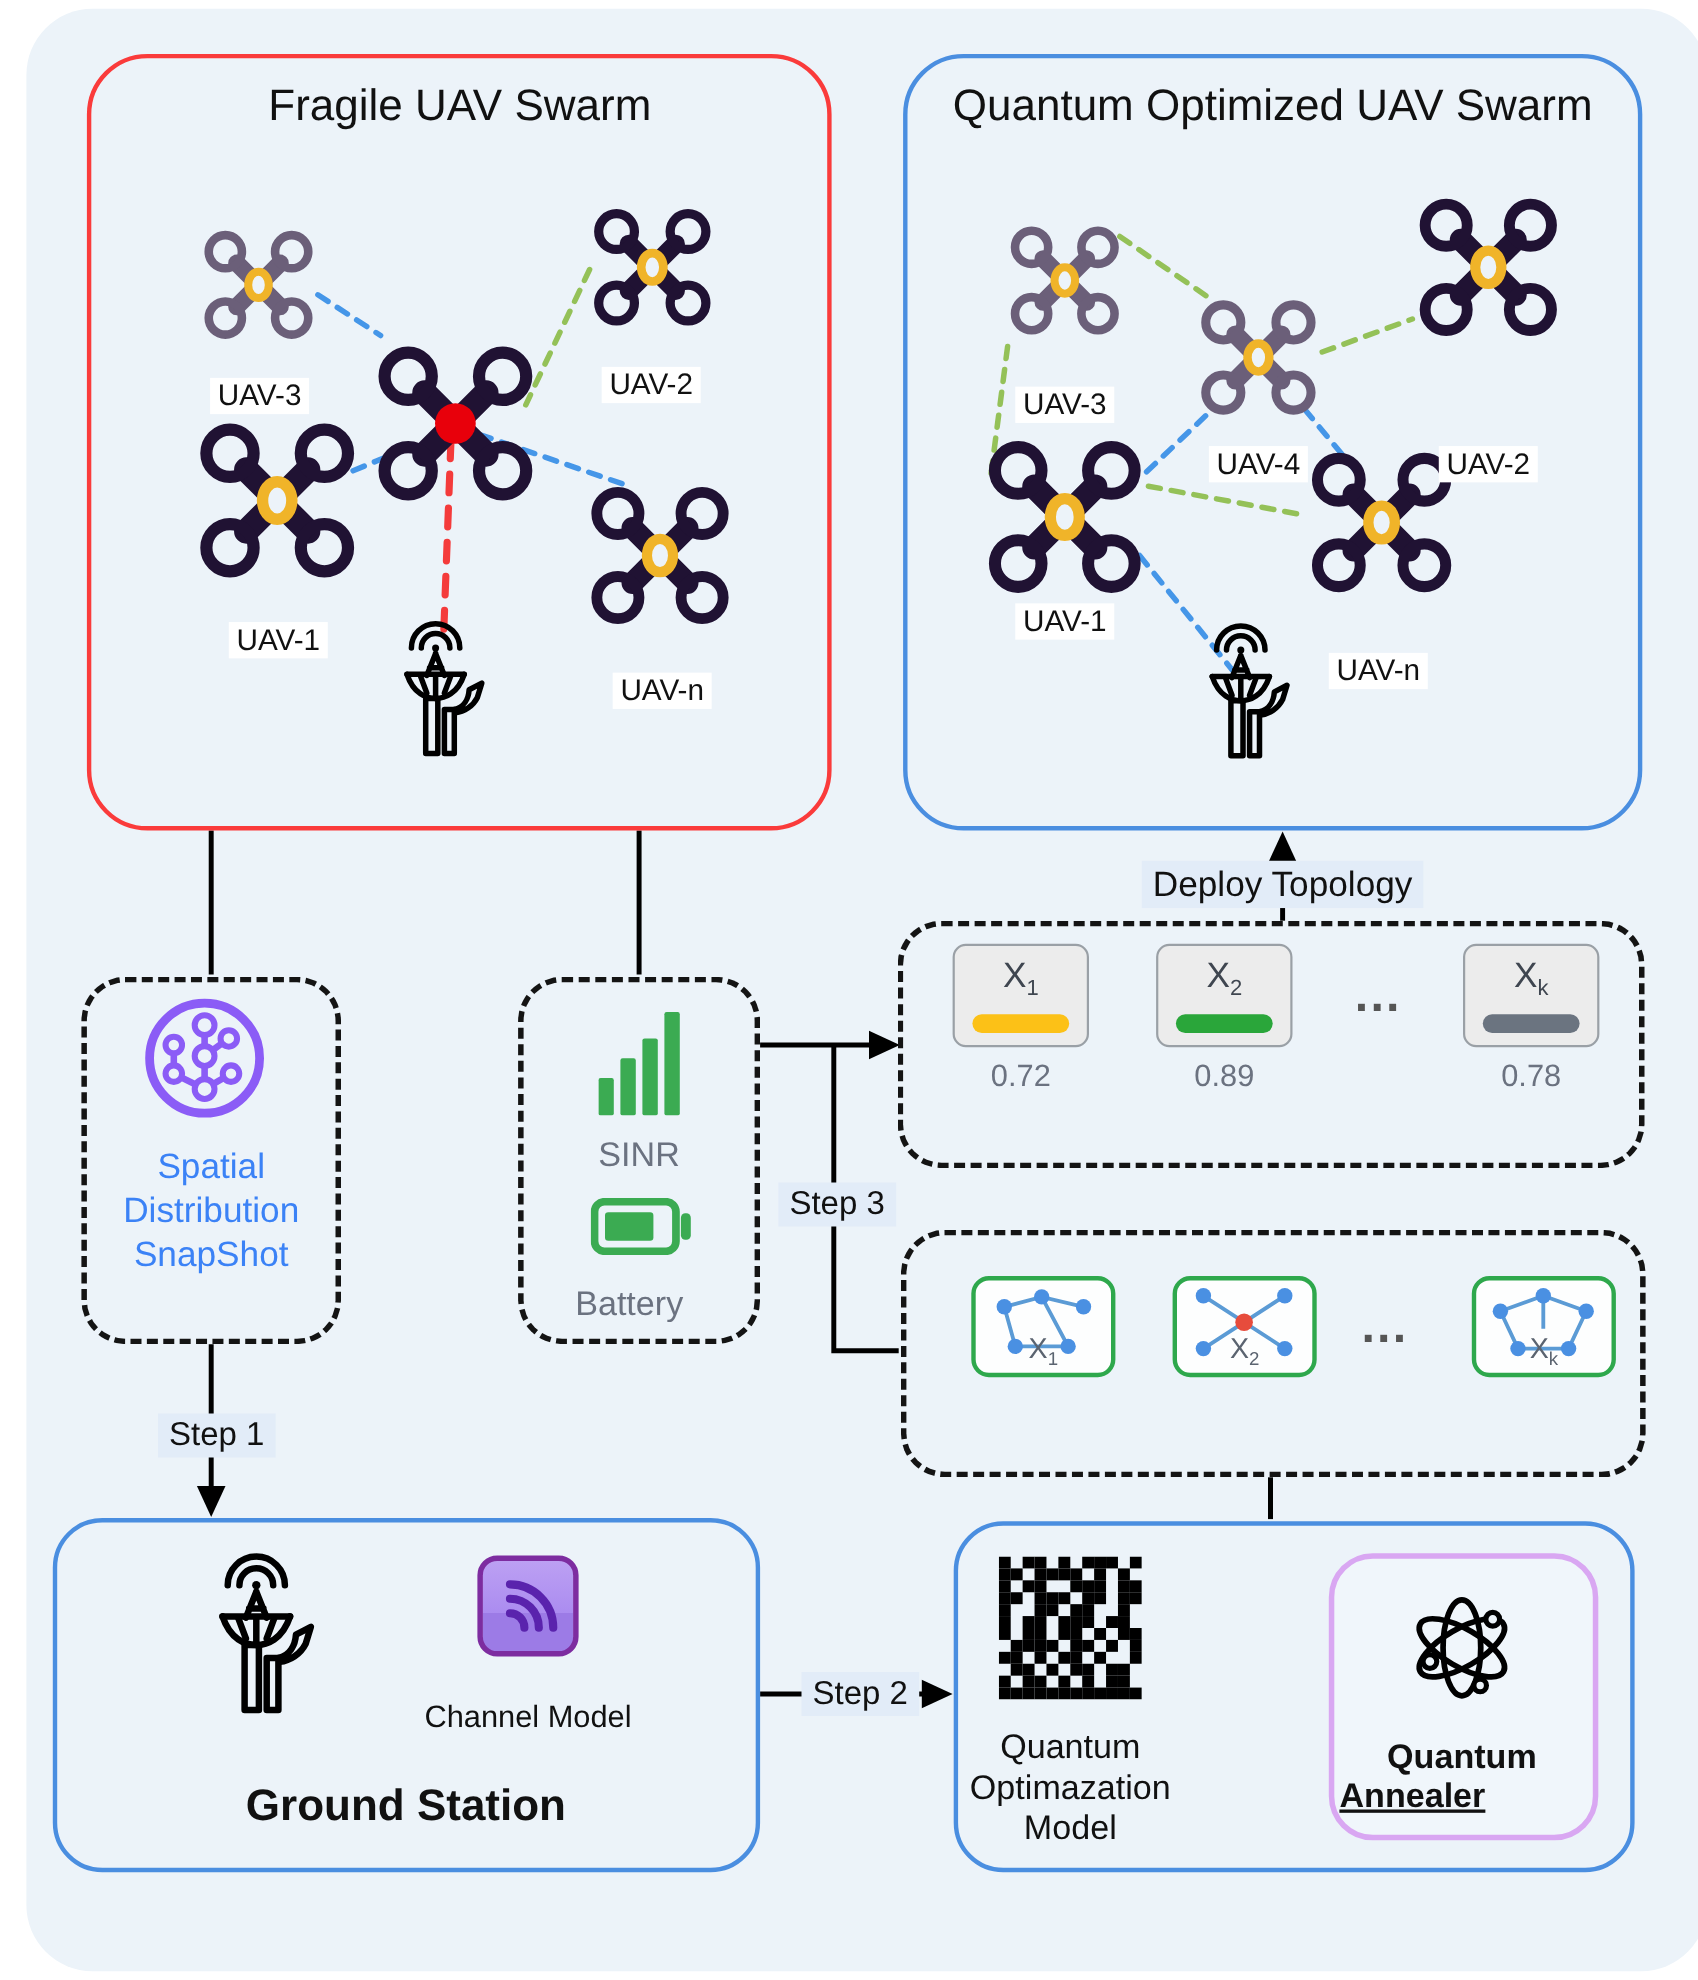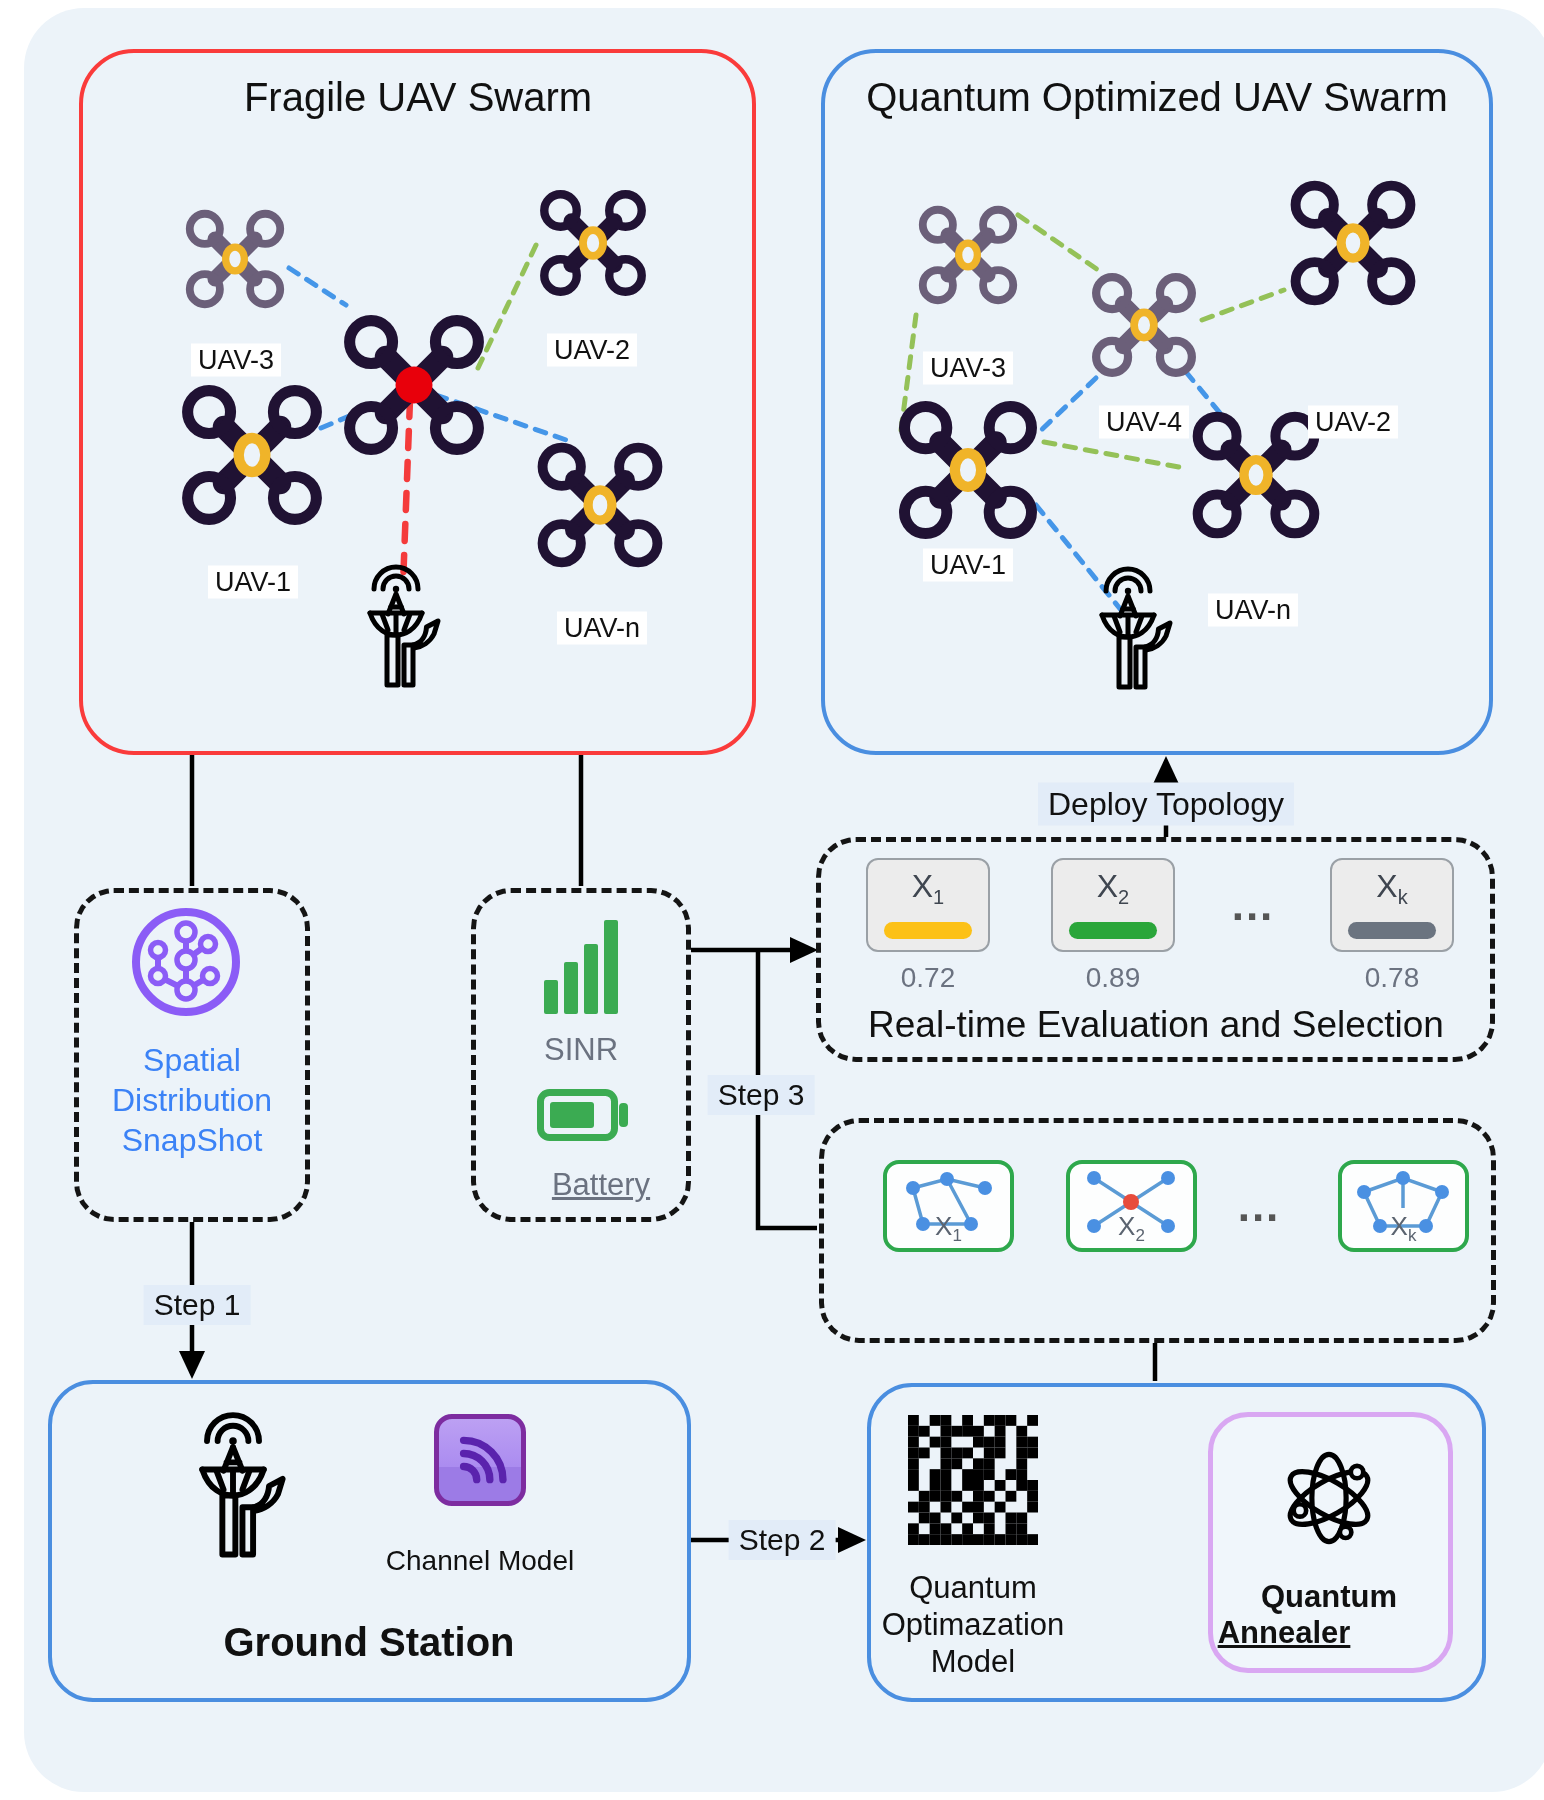--- a/index.html
+++ b/index.html
@@ -235,7 +235,6 @@
   <div class="value ctr" style="left:912px;top:978px;">0.72</div>
   <div class="value ctr" style="left:1097px;top:978px;">0.89</div>
   <div class="value ctr" style="left:1376px;top:978px;">0.78</div>
-  <div class="big-label ctr" style="left:1140px;top:1025px;">Real-time Evaluation and Selection</div>
 
   <div class="box dashed" style="left:803px;top:1118px;width:677px;height:225px;"></div>
   <div class="cand-card" style="left:867px;top:1160px;">

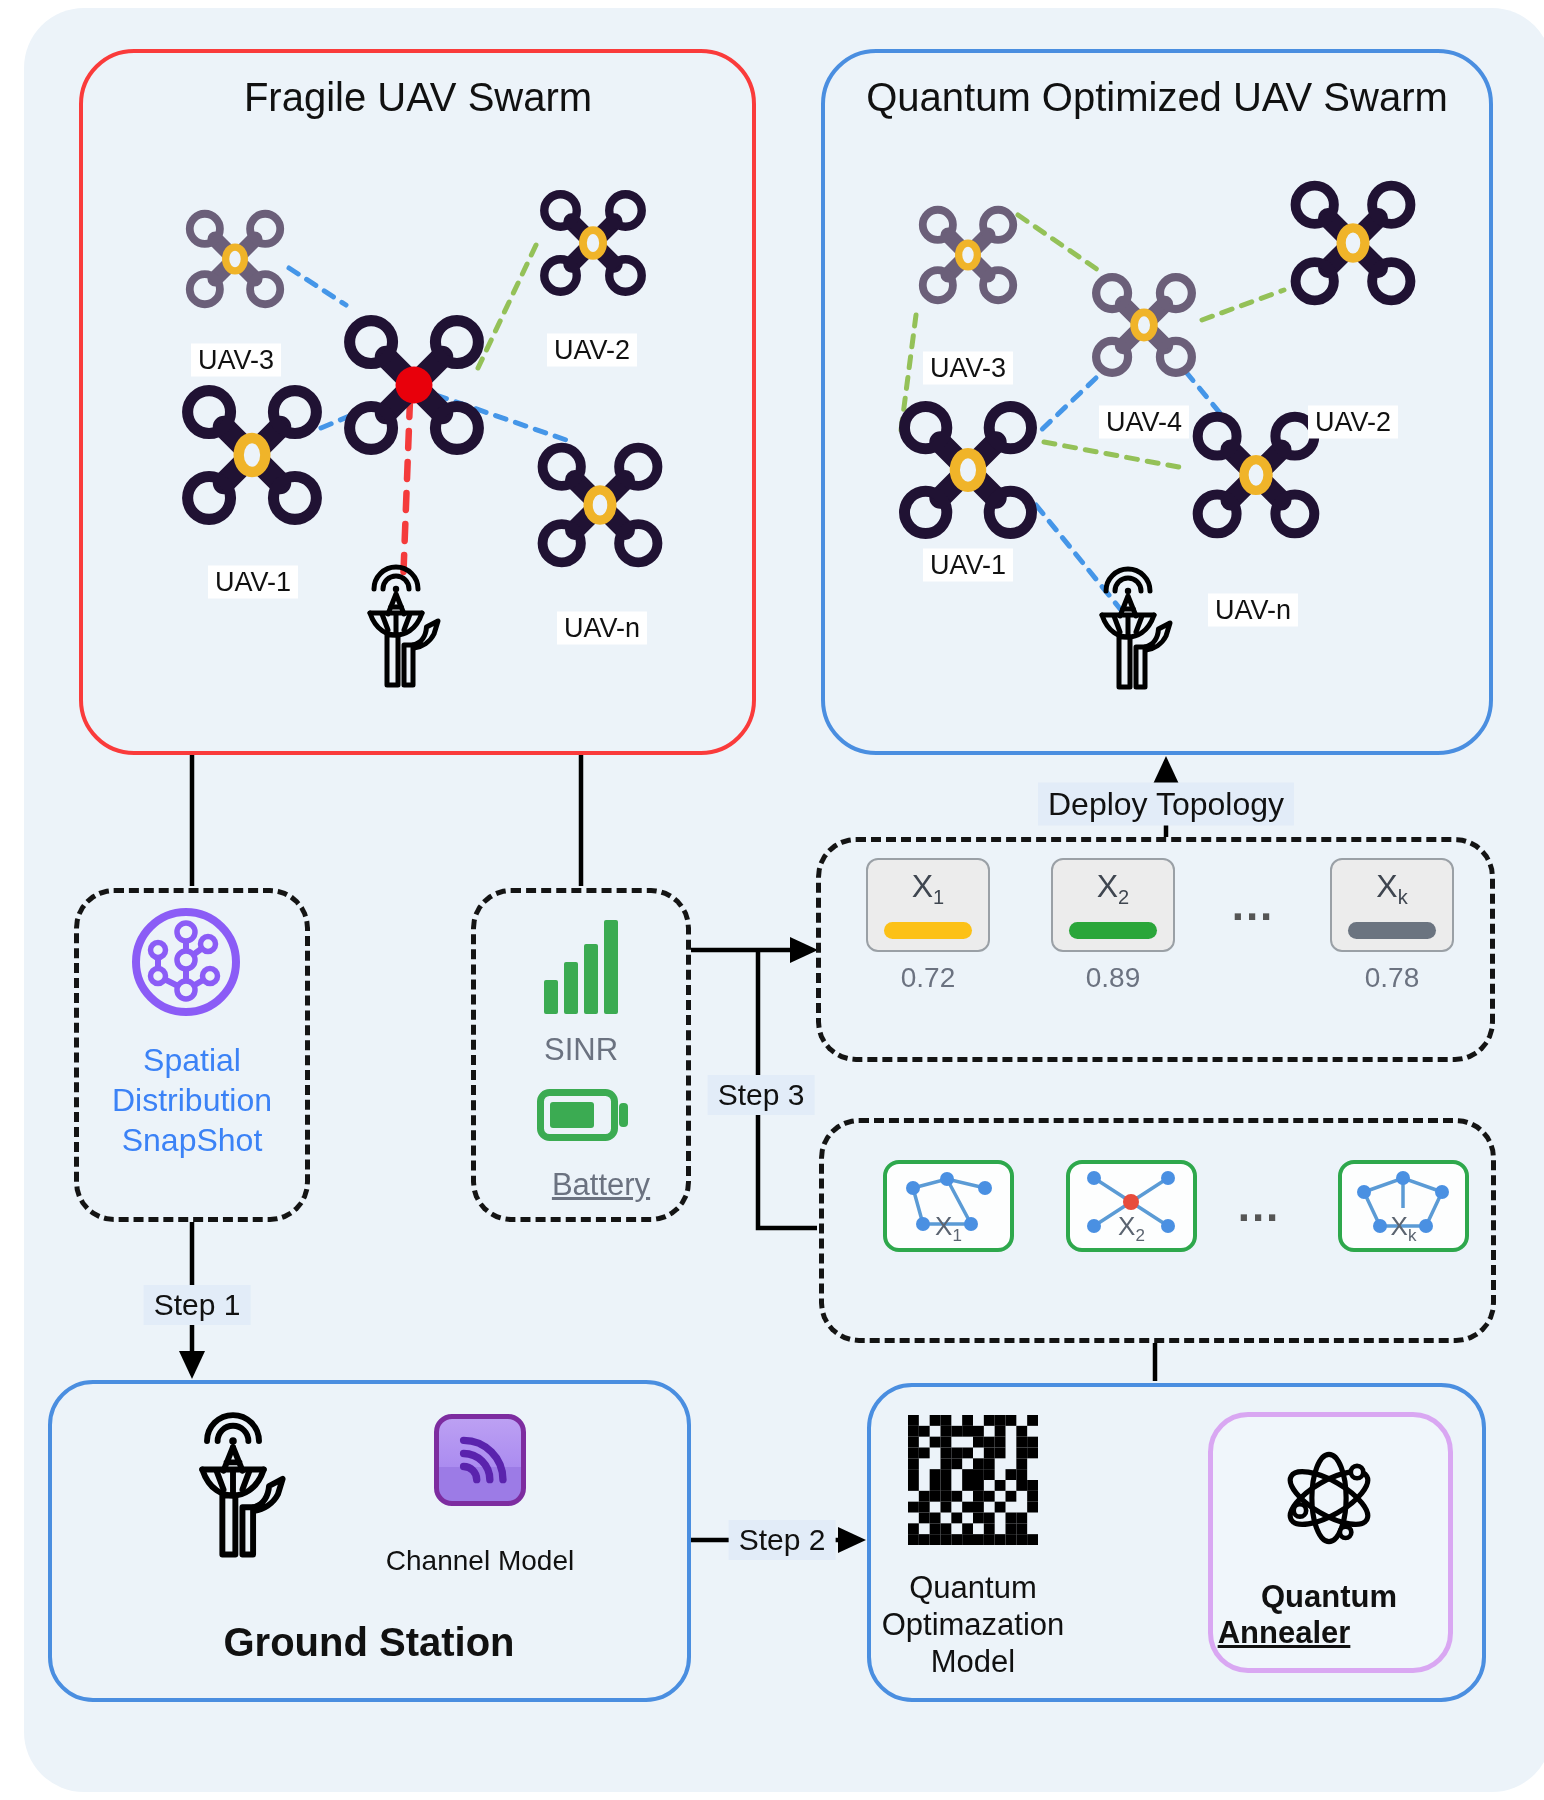--- a/index.html
+++ b/index.html
@@ -211,7 +211,7 @@
     <rect x="13" y="13" width="44" height="26" rx="3" fill="#3bab52"></rect>
     <rect x="82" y="14" width="9" height="24" rx="4" fill="#3bab52"></rect>
   </svg>
-  <div class="gray-label ctr" style="left:585px;top:1185px;text-decoration:underline;">Battery</div>
+  <div class="gray-label ctr" style="left:556px;top:1185px;">Battery</div>
 
   <div class="step-label ctr" style="left:1150px;top:804px;font-size:32px;">Deploy Topology</div>
   <div class="step-label ctr" style="left:181px;top:1305px;">Step 1</div>

